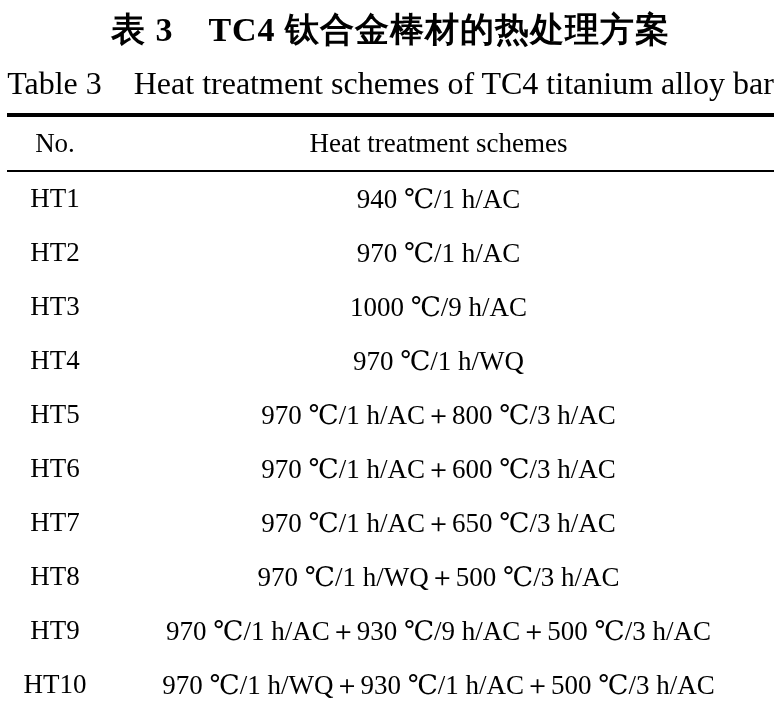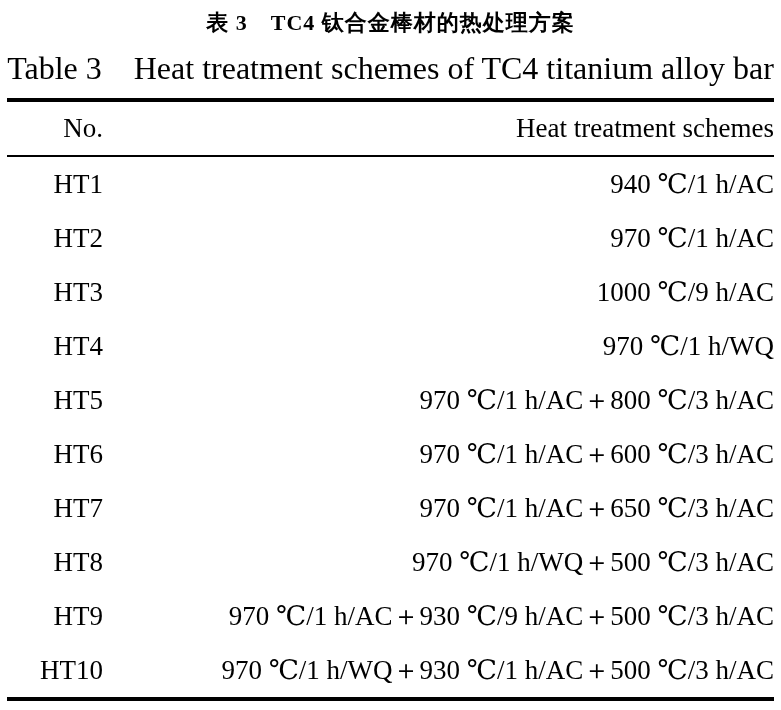--- a/index.html
+++ b/index.html
@@ -20,7 +20,7 @@
   .caption-zh {
     margin-top: 10px;
     text-align: center;
-    font-size: 22px;
+    font-size: 34px;
     font-weight: bold;
     letter-spacing: 1px;
     line-height: 1.2;

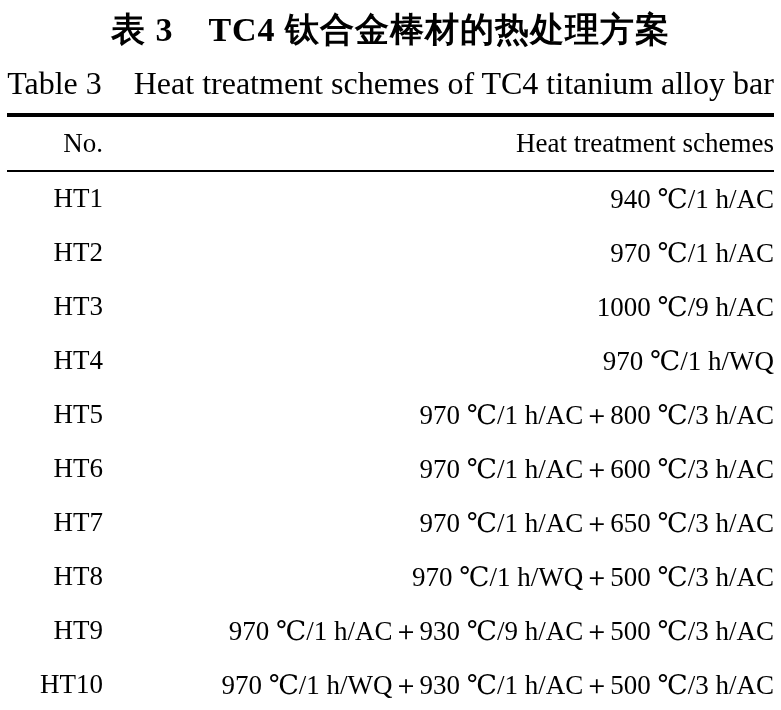--- a/index.html
+++ b/index.html
@@ -47,7 +47,7 @@
     font-weight: normal;
     font-size: 27px;
     padding: 0;
-    text-align: right;
+    text-align: center;
     vertical-align: middle;
   }
   .ht-table thead th { height: 53px; }

